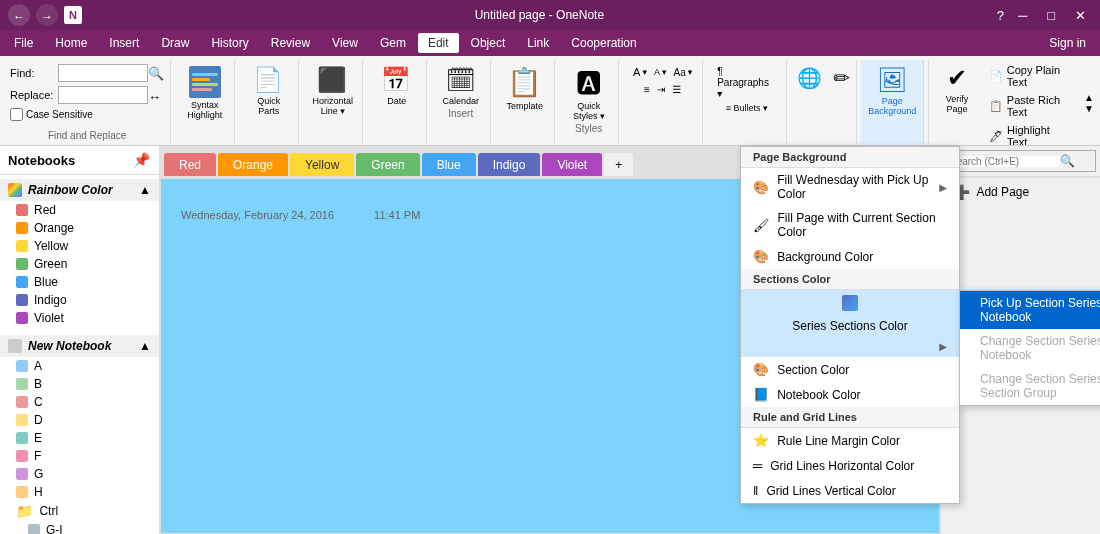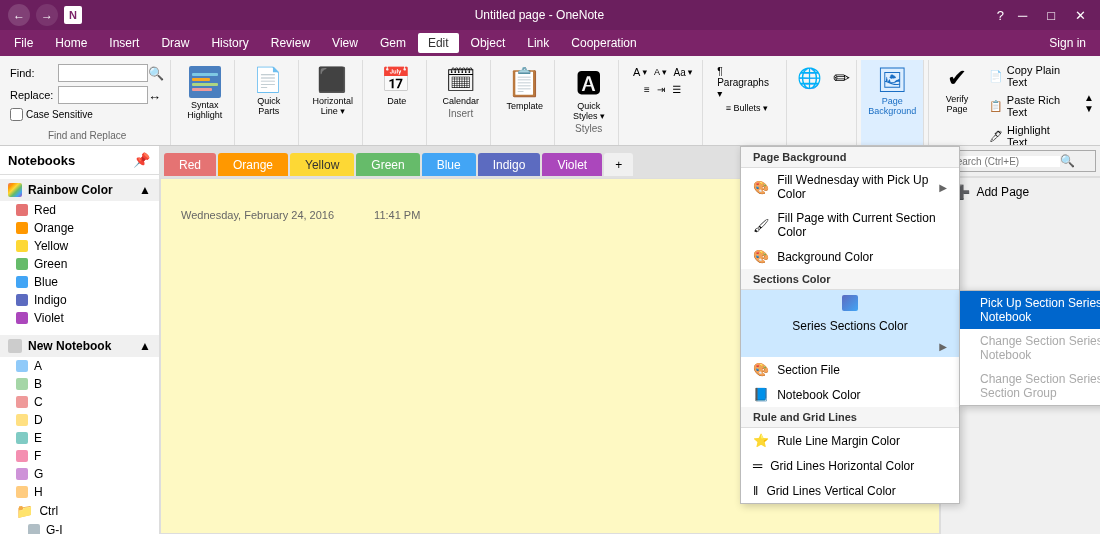--- a/index.html
+++ b/index.html
@@ -79,6 +79,7 @@
       font-weight: bold;
       font-size: 12px;
       background: #f0f0f0;
+      font-style: italic;
     }
     .section-item {
       display: flex;

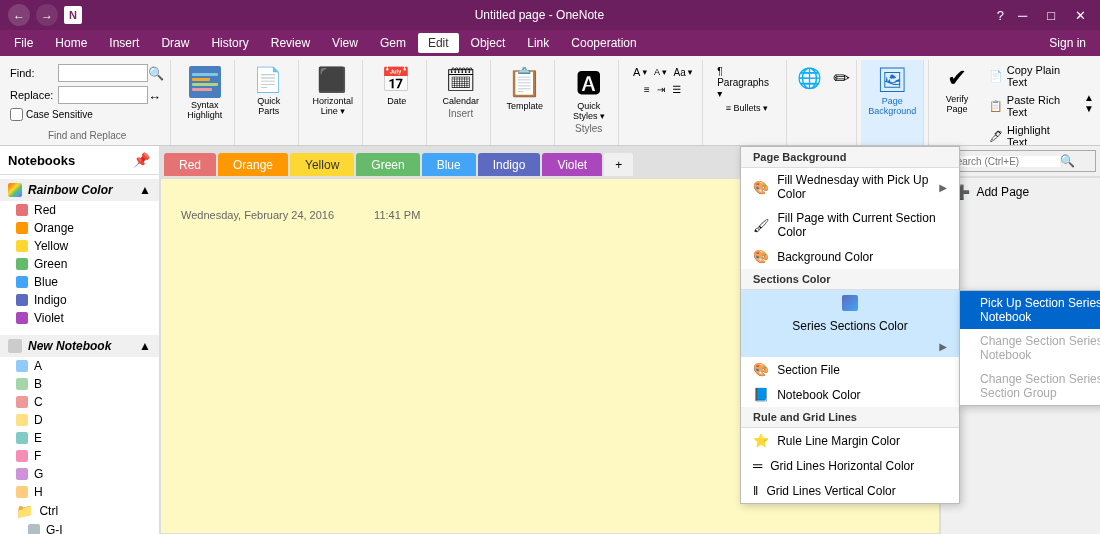--- a/index.html
+++ b/index.html
@@ -129,7 +129,7 @@
     .tab-add { background: #f0f0f0; padding: 4px 10px; border-radius: 3px 3px 0 0; cursor: pointer; }
     .page-content {
       flex: 1;
-      background: #fef9c3;
+      background: #7dd3fc;
       padding: 20px;
       border: 1px solid #ddd;
       position: relative;

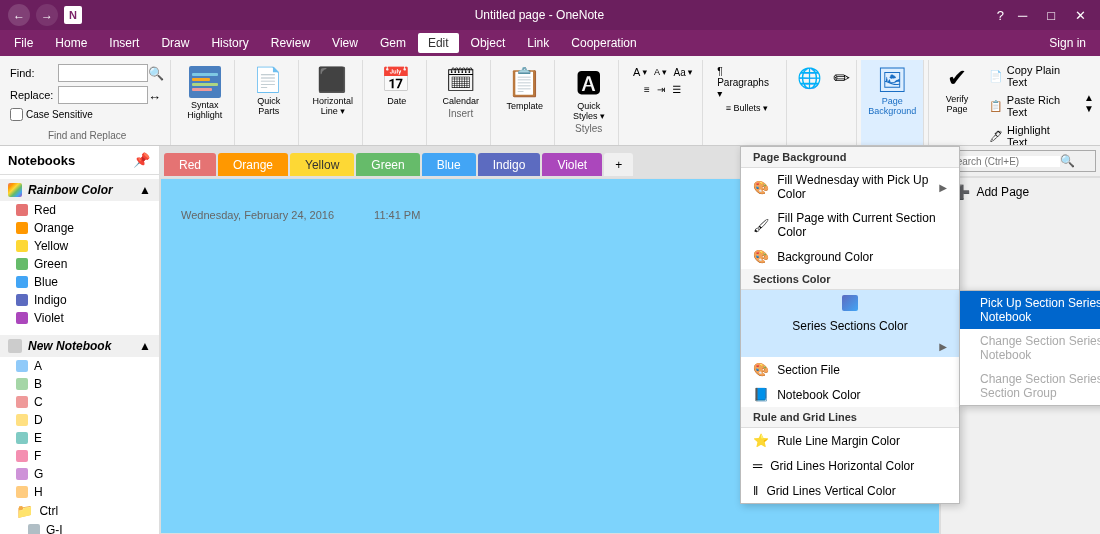--- a/index.html
+++ b/index.html
@@ -633,7 +633,7 @@
     </div>
     <div class="menu-row">
       <span style="font-size:13px;">🎨</span>
-      <span>Section File</span>
+      <span>Section Color</span>
     </div>
     <div class="menu-row">
       <span style="font-size:13px;">📘</span>

